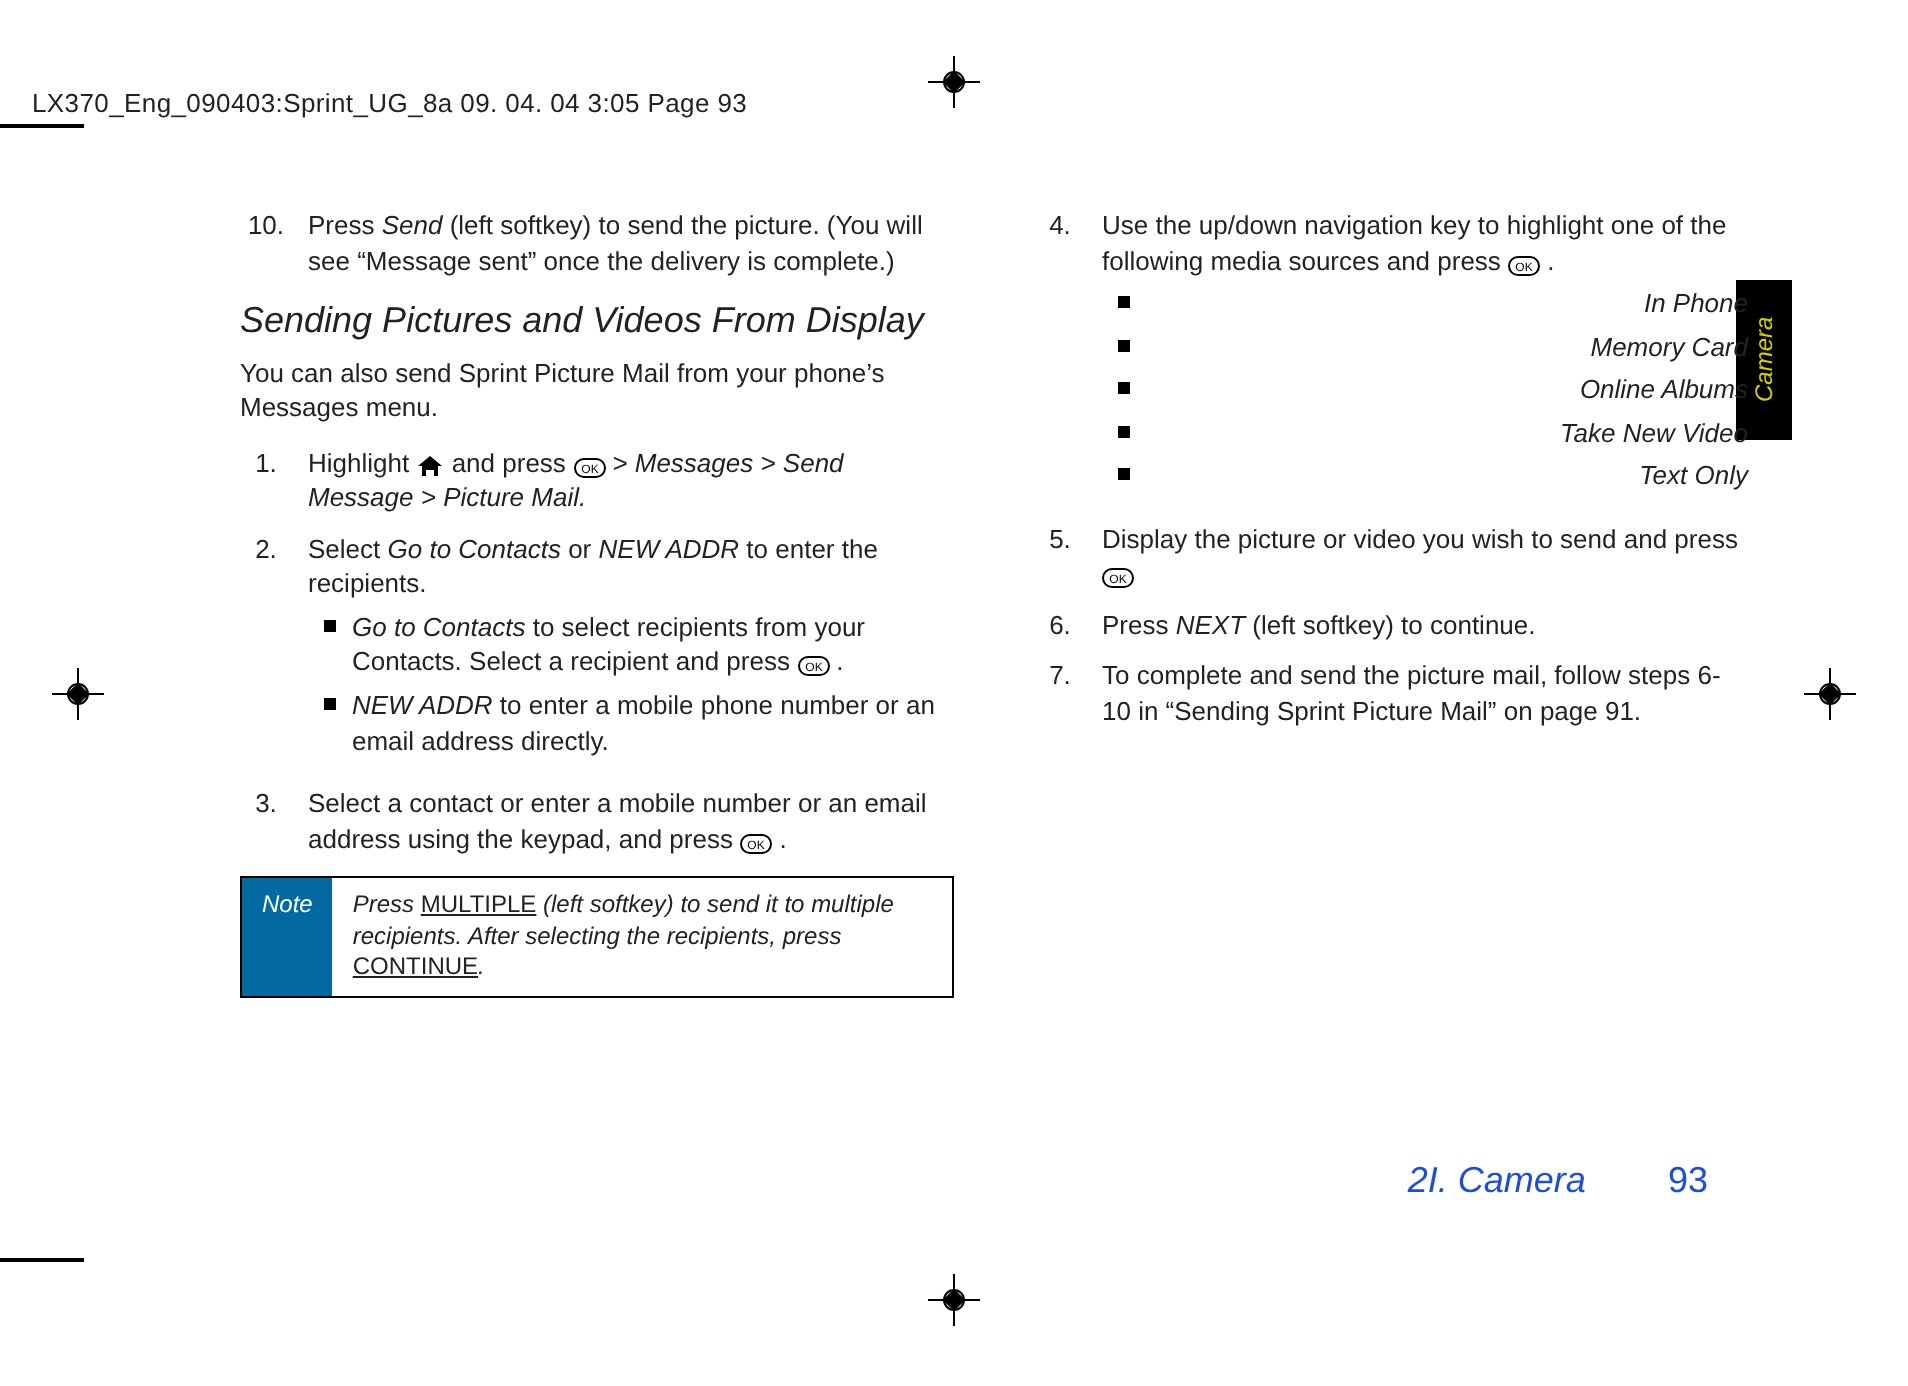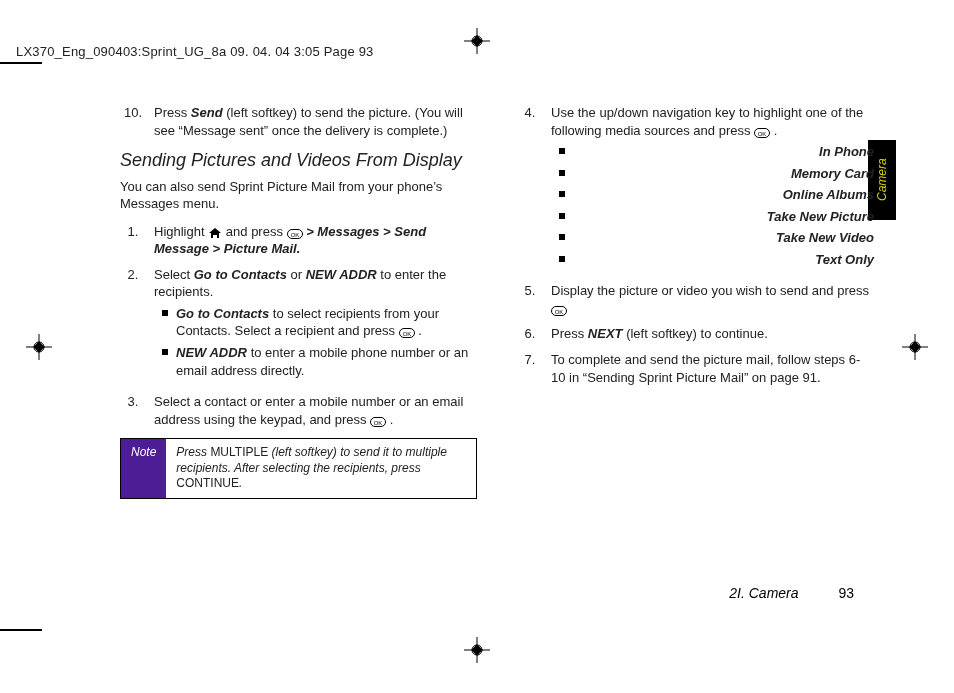--- a/index.html
+++ b/index.html
@@ -49,7 +49,7 @@
   .sub-bullets { margin: 4px 0 6px 0; padding-left: 0; }
   .sub-bullets li { list-style: none; display:flex; margin: 4px 0; line-height:1.35;justify-content:space-between; }
   .sub-bullets li .sq { width: 6px; height: 6px; background:#000; margin: 5px 8px 0 8px; flex:none; }
-  .bold-ital { font-weight: bold; font-style: italic; }
+  .bold-ital { font-weight: normal; font-style: italic; }
   .note-box {
     display: flex;
     border: 1px solid #000;

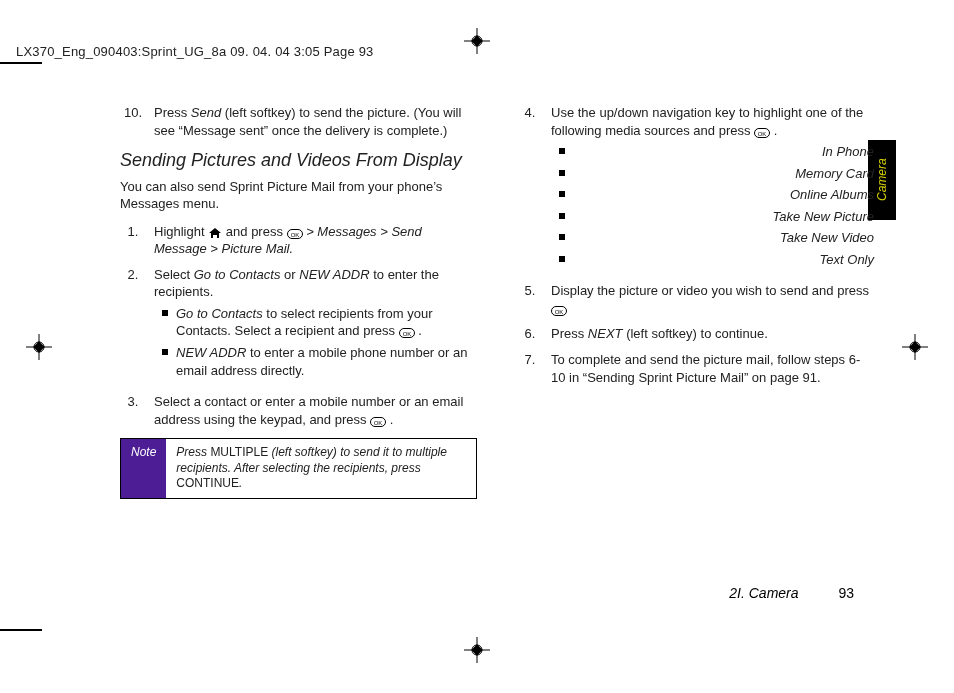--- a/index.html
+++ b/index.html
@@ -230,10 +230,6 @@
             </li>
           <li>
               <span class="sq"></span>
-              <div class="bold-ital">Take New Picture</div>
-            </li>
-          <li>
-              <span class="sq"></span>
               <div class="bold-ital">Take New Video</div>
             </li>
           <li>

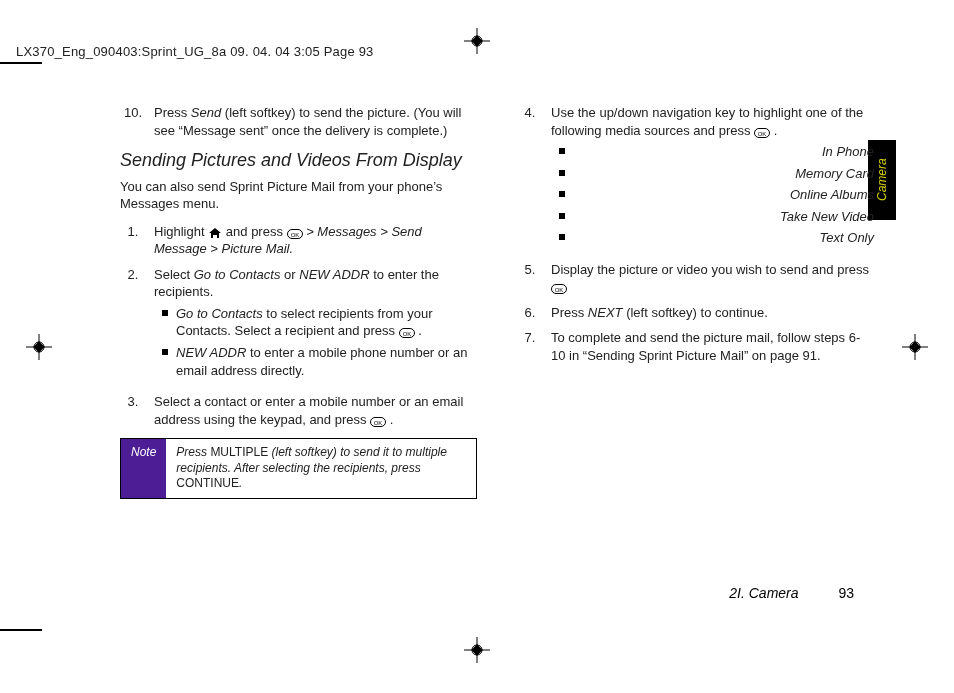--- a/index.html
+++ b/index.html
@@ -57,7 +57,7 @@
     font-size: 12px;
   }
   .note-label {
-    background: #4c1d95;
+    background: #0369a1;
     color: #fff;
     font-style: italic;
     padding: 6px 10px;

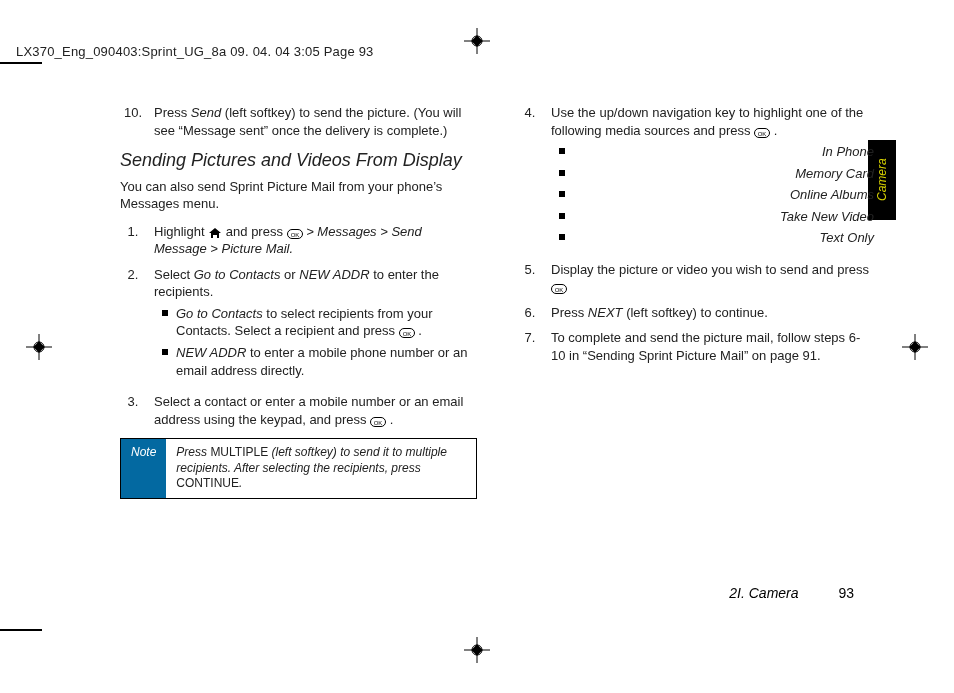--- a/index.html
+++ b/index.html
@@ -69,7 +69,7 @@
     font-style: italic;
     line-height: 1.3;
   }
-  .note-body .plain { font-style: normal; }
+  .note-body .plain { font-style: normal; text-decoration: underline; }
   .side-tab {
     position: absolute;
     right: 58px;

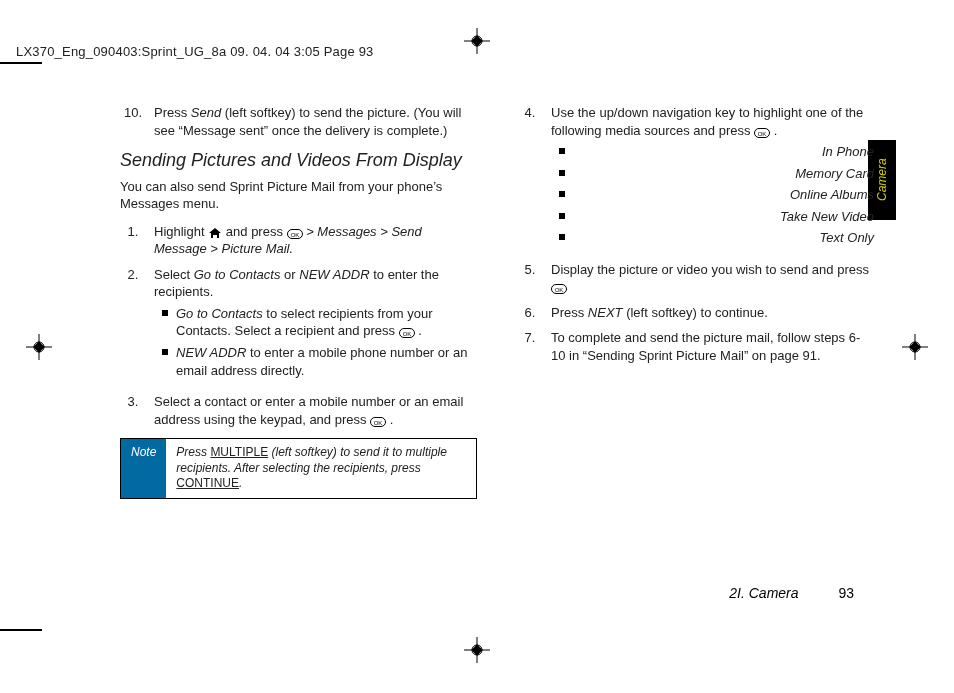--- a/index.html
+++ b/index.html
@@ -91,8 +91,8 @@
     bottom: 92px;
     right: 100px;
     font-style: italic;
-    font-size: 14px;
-    color: #000000;
+    font-size: 18px;
+    color: #1d4ed8;
   }
   .footer .pnum { margin-left: 36px; font-style: normal; }
   svg.reg { width: 26px; height: 26px; }

